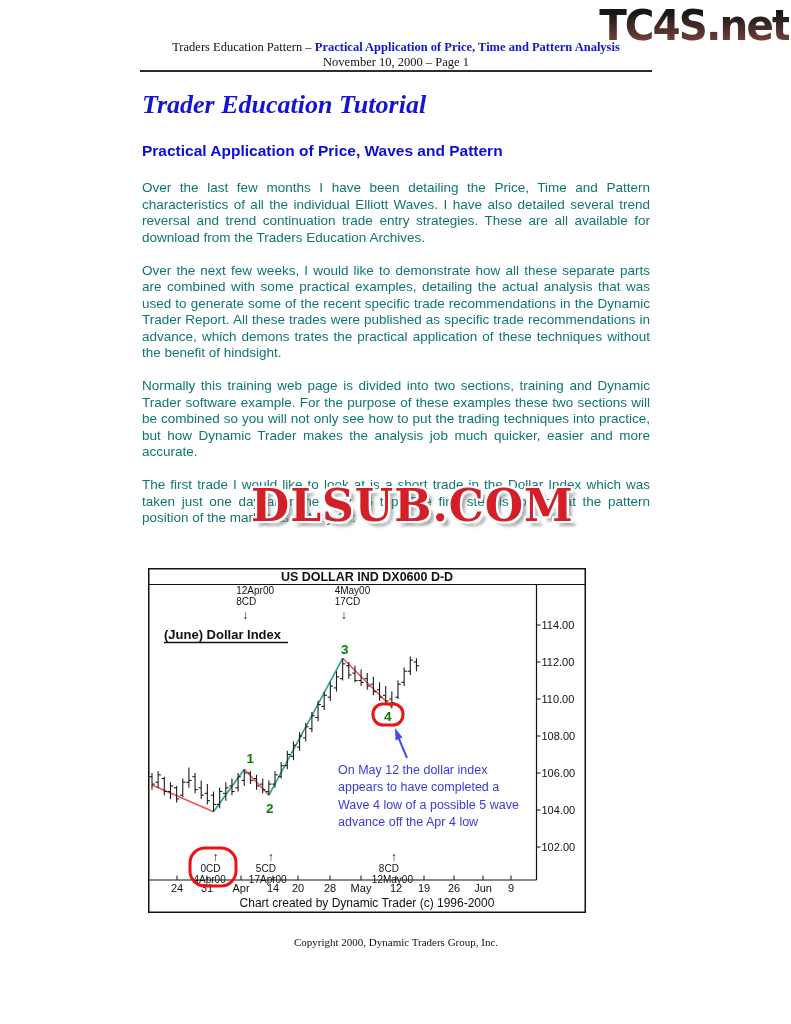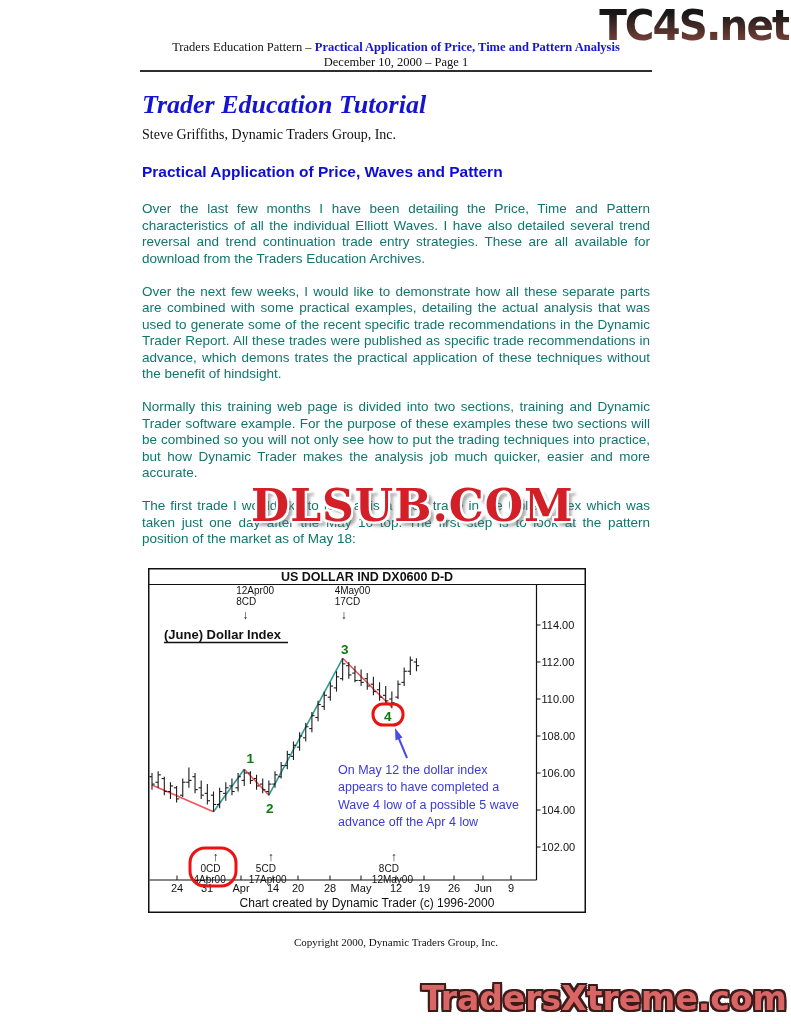--- a/index.html
+++ b/index.html
@@ -55,7 +55,7 @@
 
   <div class="doc-header">
     <div><span>Traders Education Pattern – </span><span class="blue">Practical Application of Price, Time and Pattern Analysis</span></div>
-    <div>December 10, 2000 – Page 1</div>
+    <div>November 10, 2000 – Page 1</div>
   </div>
   <div class="header-rule"></div>
 

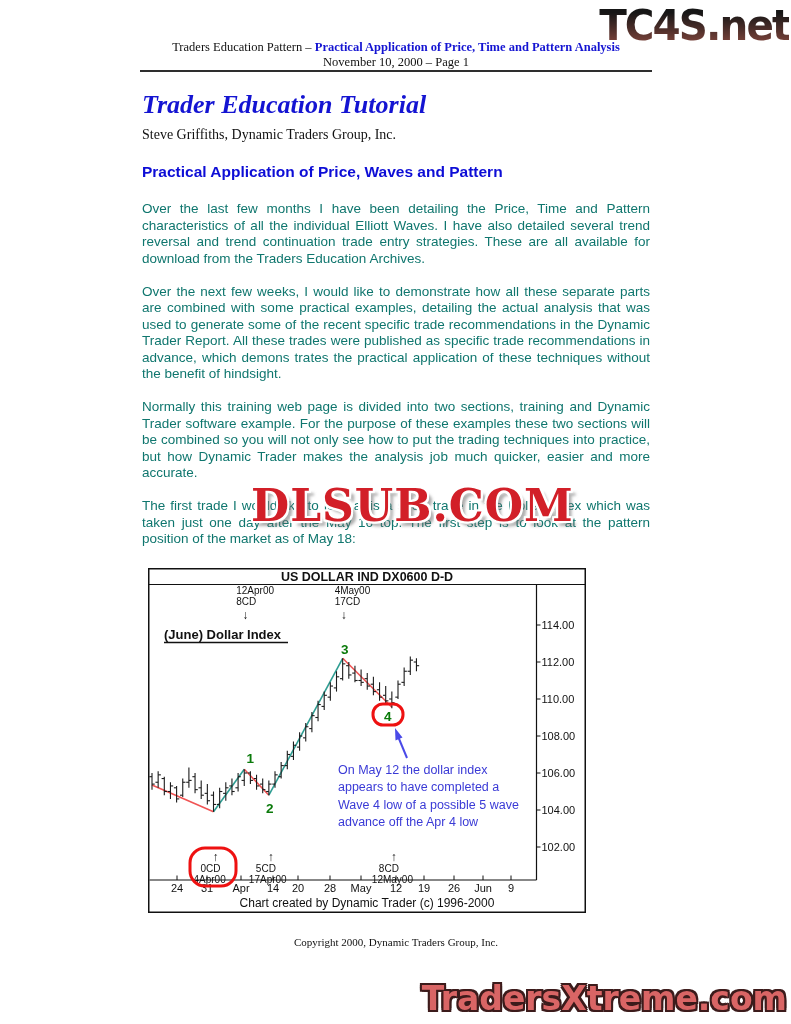--- a/index.html
+++ b/index.html
@@ -63,7 +63,6 @@
 
   <div class="article">
     <h1 class="title">Trader Education Tutorial</h1>
-    <div class="byline">Steve Griffiths, Dynamic Traders Group, Inc.</div>
     <h2 class="heading">Practical Application of Price, Waves and Pattern</h2>
     <p class="first">Over the last few months I have been detailing the Price, Time and Pattern characteristics of all the individual Elliott Waves. I have also detailed several trend reversal and trend continuation trade entry strategies. These are all available for download from the Traders Education Archives.</p>
     <p>Over the next few weeks, I would like to demonstrate how all these separate parts are combined with some practical examples, detailing the actual analysis that was used to generate some of the recent specific trade recommendations in the Dynamic Trader Report. All these trades were published as specific trade recommendations in advance, which demons trates the practical application of these techniques without the benefit of hindsight.</p>

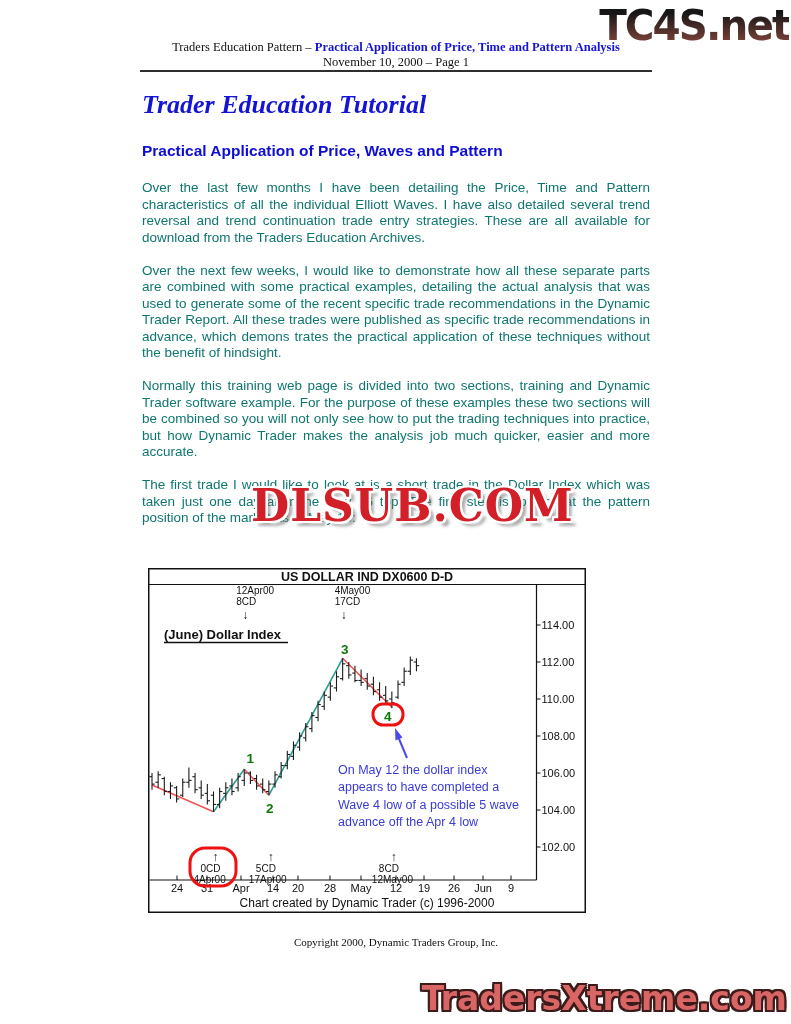--- a/index.html
+++ b/index.html
@@ -311,7 +311,6 @@
 
   <div class="copyright">Copyright 2000, Dynamic Traders Group, Inc.</div>
 
-  <div class="txtreme">TradersXtreme.com</div>
 
 </div>
 

